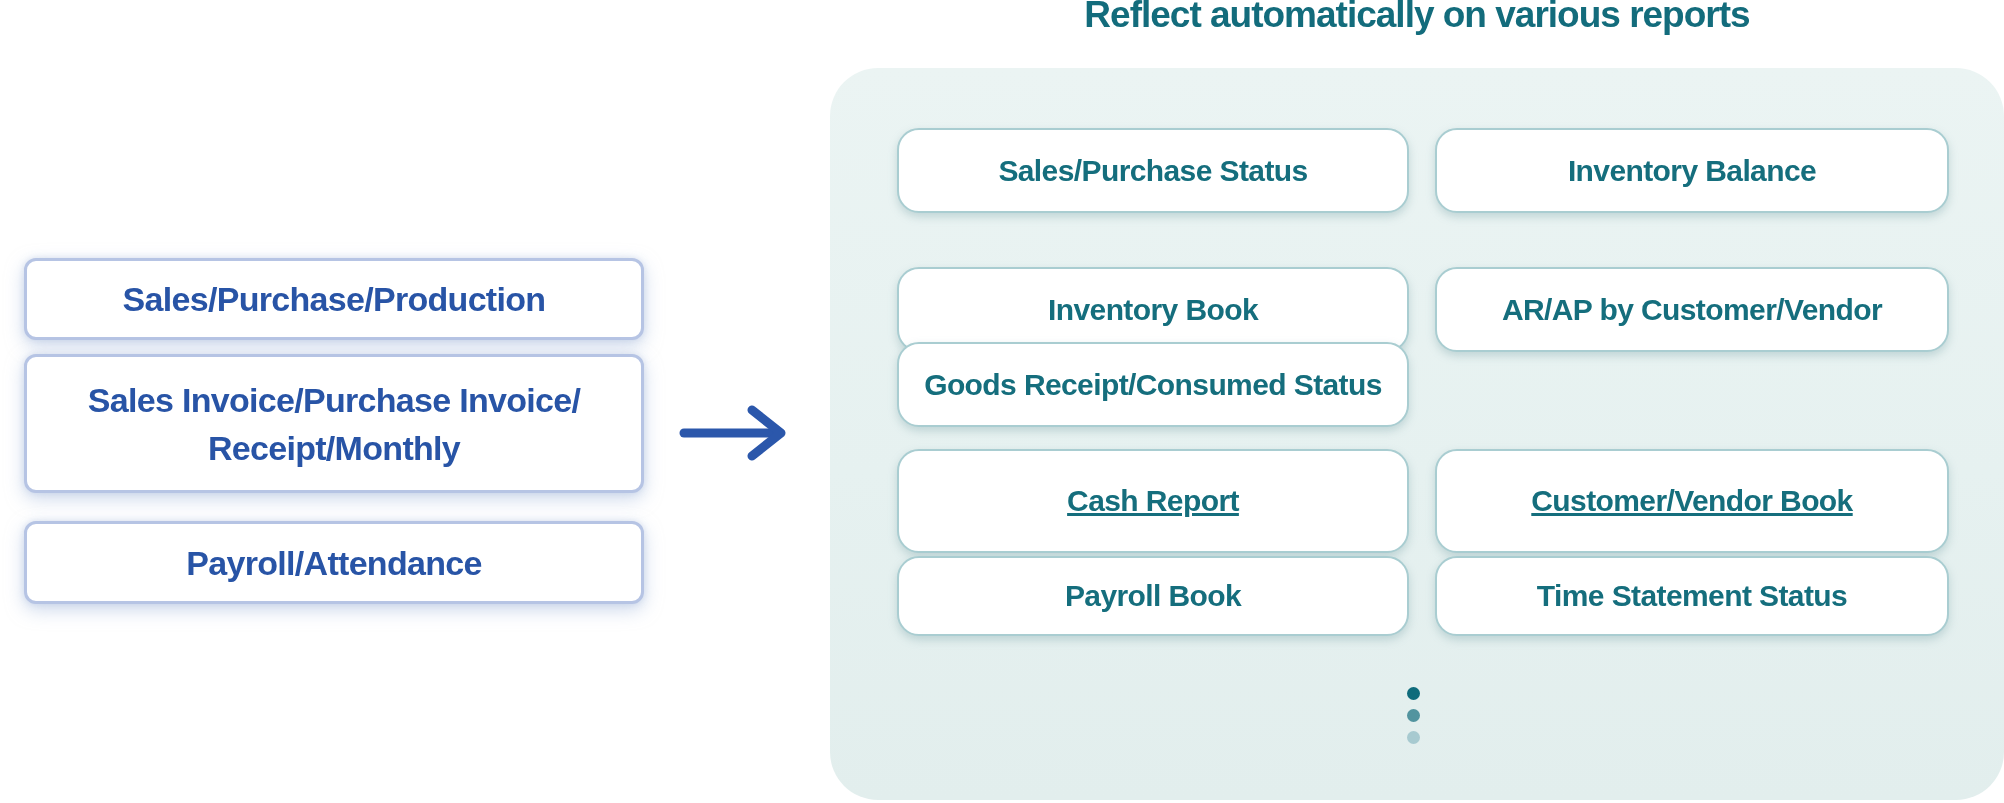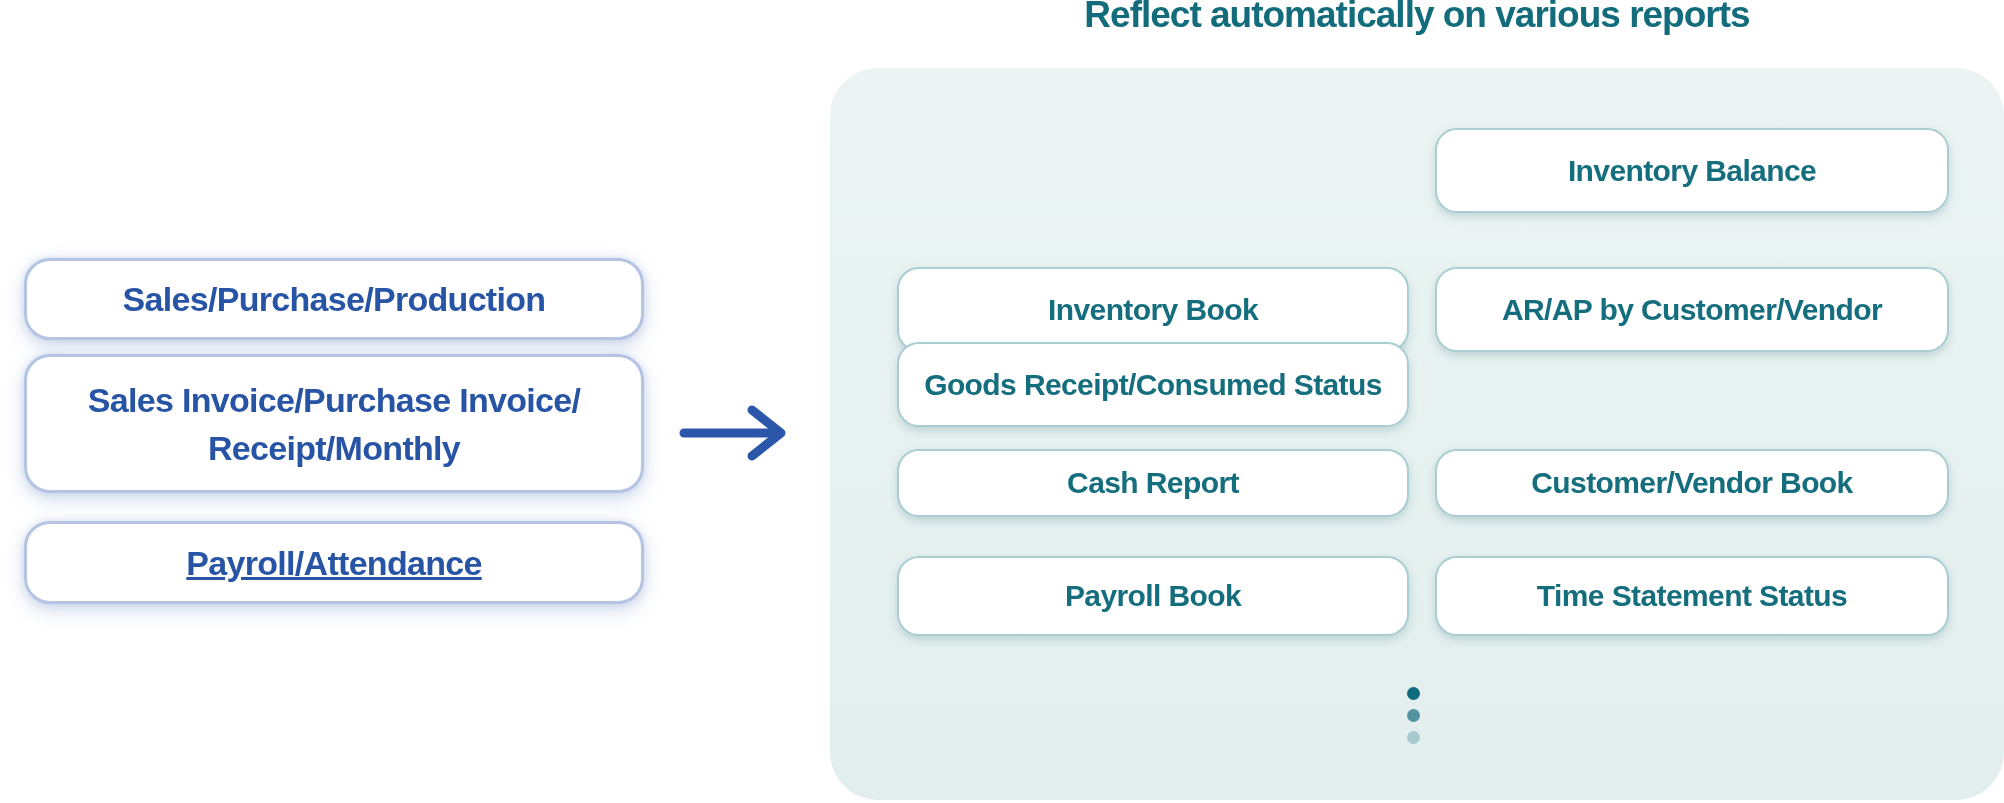--- a/index.html
+++ b/index.html
@@ -73,6 +73,9 @@
 
   <div class="panel">
 
+    <div class="report-box col-a row-0">
+      <span>Sales/Purchase Status</span>
+    </div>
     <div class="report-box col-b row-0">
       <span>Inventory Balance</span>
     </div>

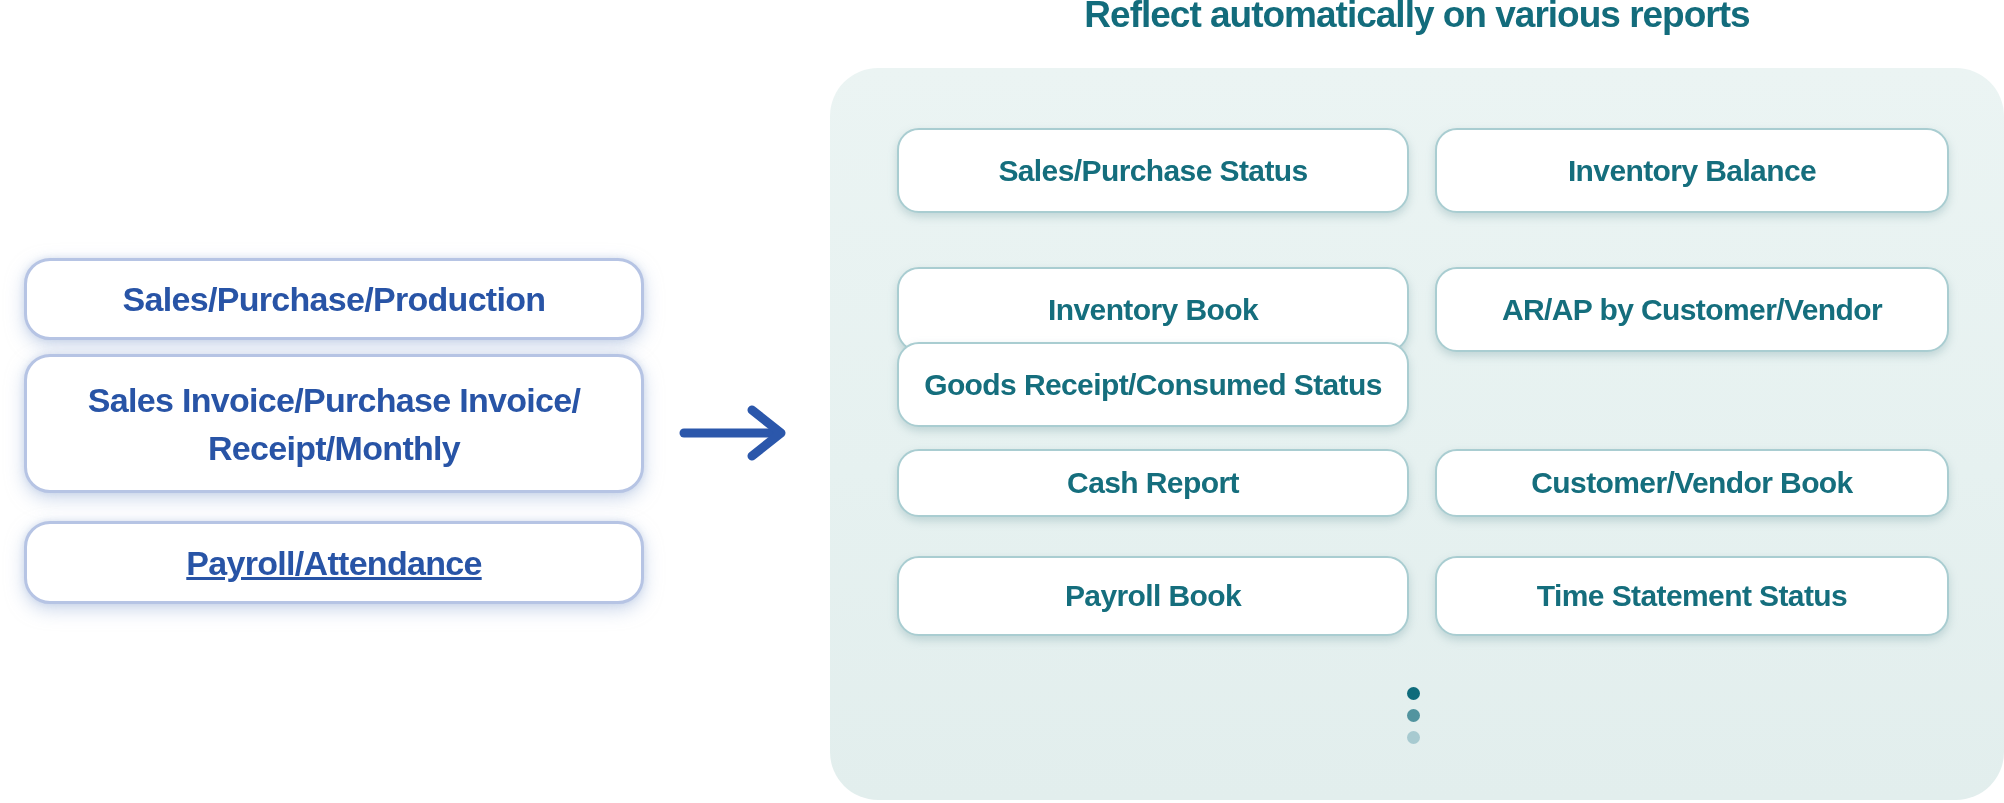--- a/index.html
+++ b/index.html
@@ -12,7 +12,7 @@
 
   
   .src-box{position:absolute;left:24px;width:620px;background:#ffffff;
-    border:3px solid #b6c4e4;border-radius:26px;box-sizing:border-box;
+    border:3px solid #b6c4e4;border-radius:12px;box-sizing:border-box;
     display:flex;align-items:center;justify-content:center;text-align:center;
     color:#2854a6;font-size:34px;font-weight:700;letter-spacing:-0.7px;line-height:48px;
     box-shadow:0 6px 18px rgba(165,185,220,0.55), 0 0 6px rgba(165,185,220,0.35);}

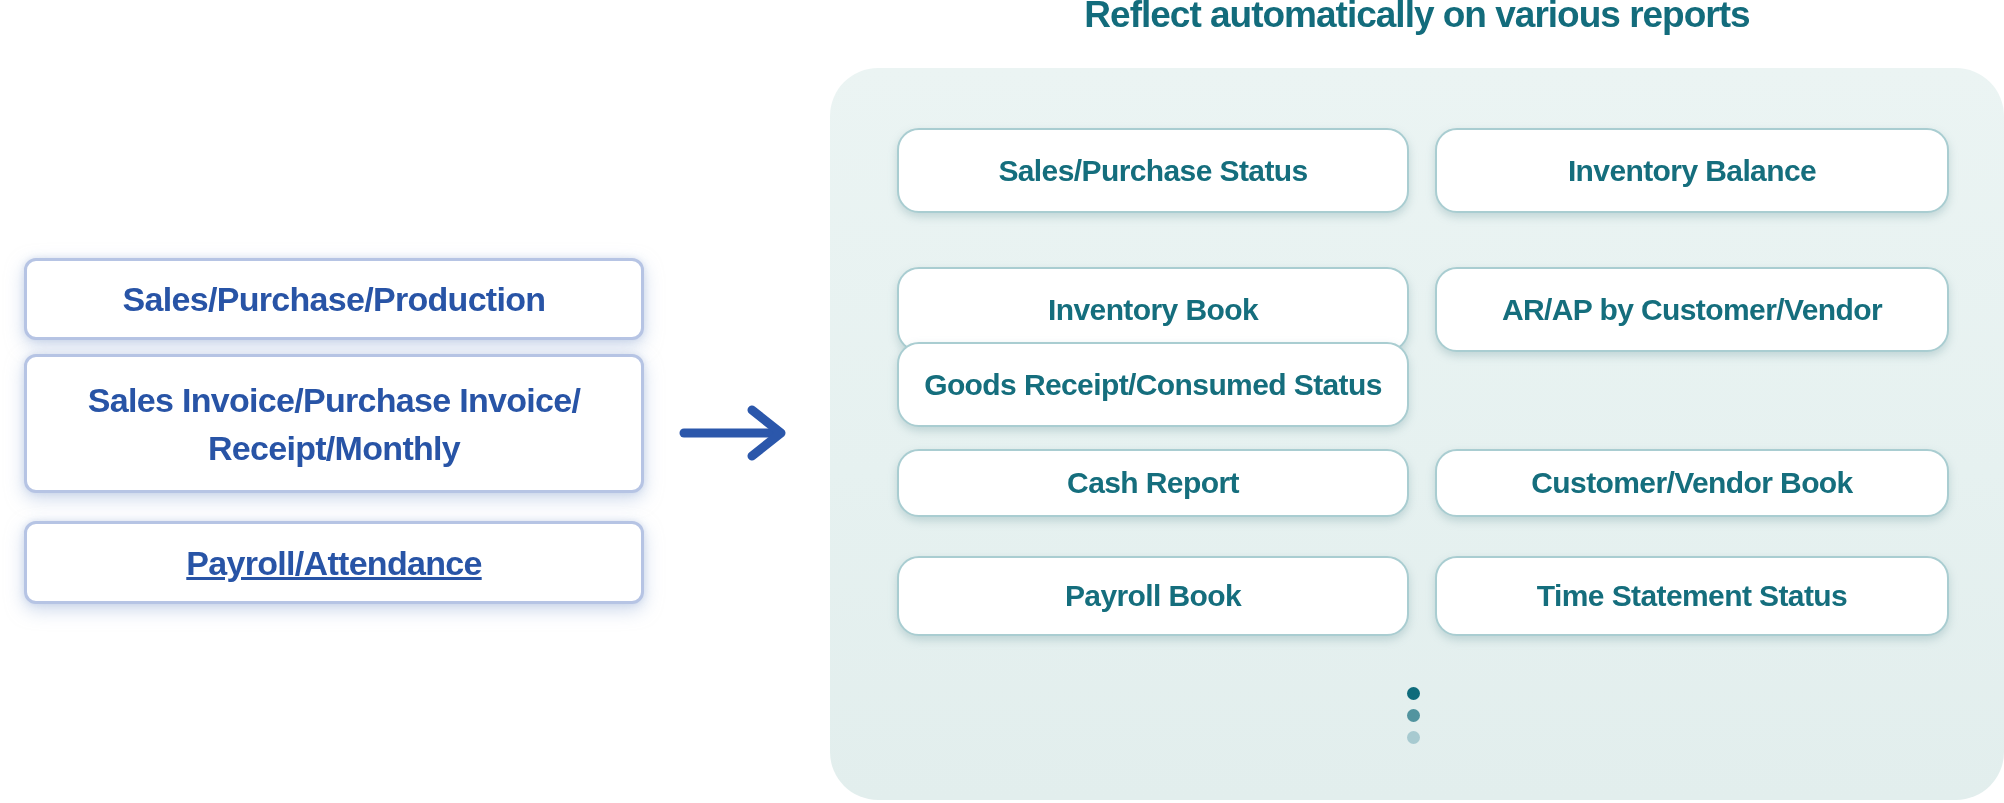--- a/index.html
+++ b/index.html
@@ -35,7 +35,7 @@
   .row-0{top:60px;height:85px;}
   .row-1{top:167px;height:85px;margin-top:32px;}
   .row-2{top:274px;height:85px;}
-  .row-3{top:381px;height:68px;}
+  .row-3{top:381px;height:104px;text-decoration:underline;}
   .row-4{top:488px;height:80px;}
 
   

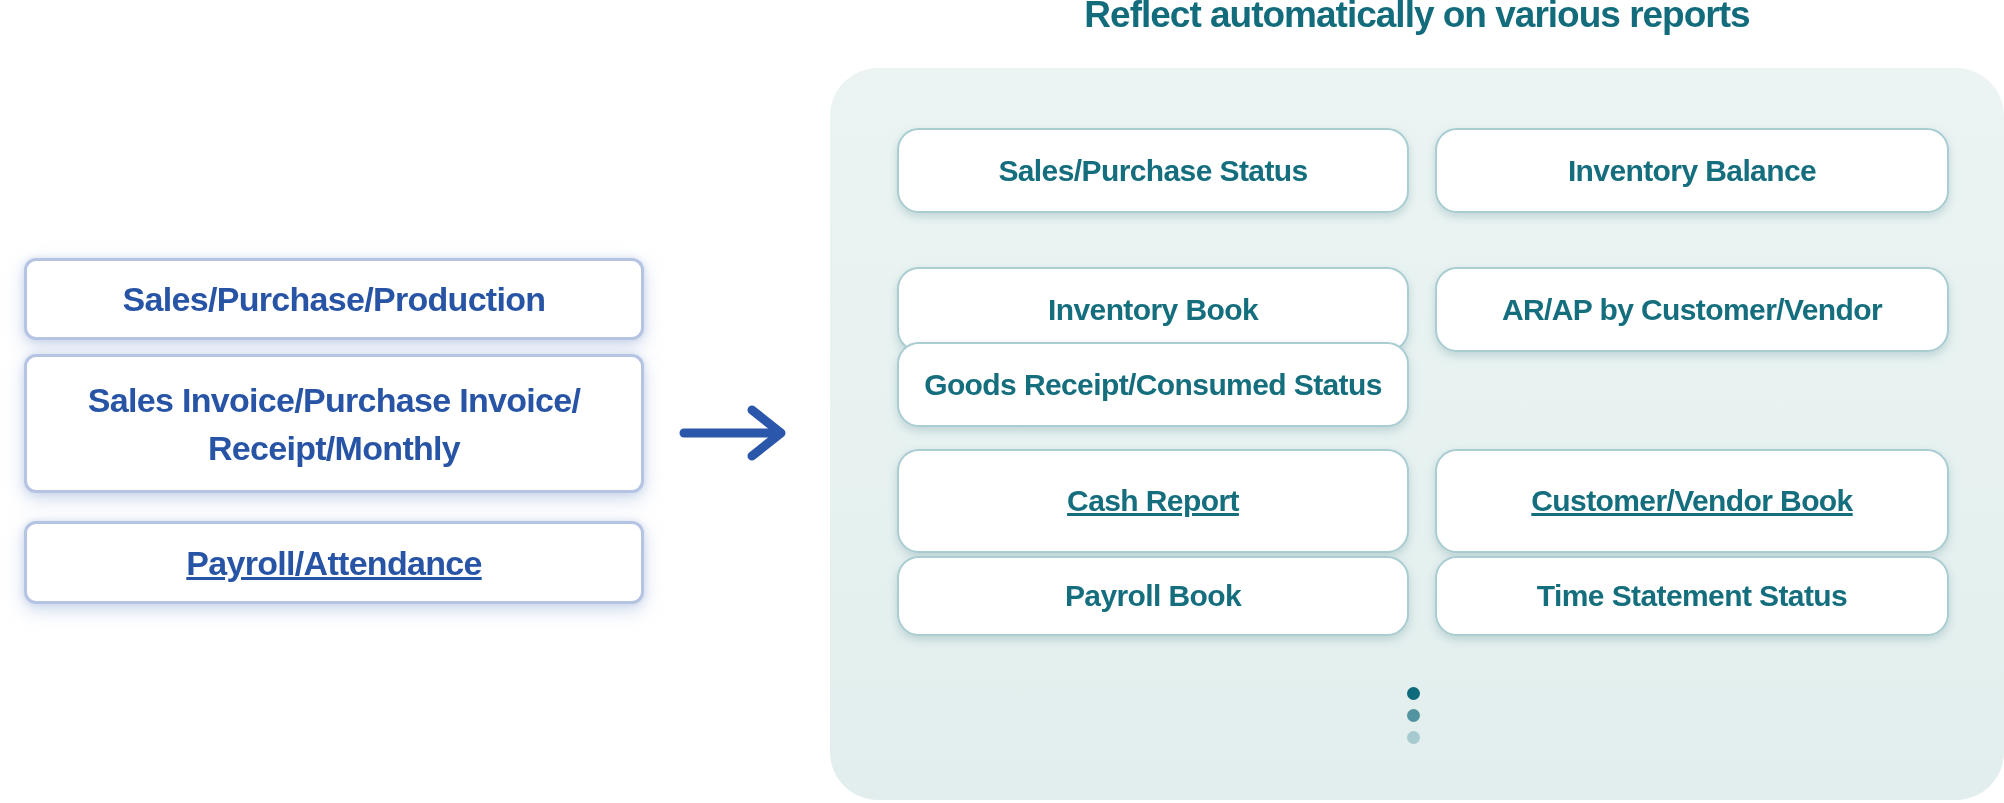--- a/index.html
+++ b/index.html
@@ -18,7 +18,7 @@
     box-shadow:0 6px 18px rgba(165,185,220,0.55), 0 0 6px rgba(165,185,220,0.35);}
   .src-1{top:258px;height:82px;}
   .src-2{top:354px;height:139px;}
-  .src-3{top:521px;height:83px;text-decoration:underline;}
+  .src-3{top:521px;height:83px;}
 
   
   .arrow{position:absolute;left:678px;top:405px;width:116px;height:56px;}

